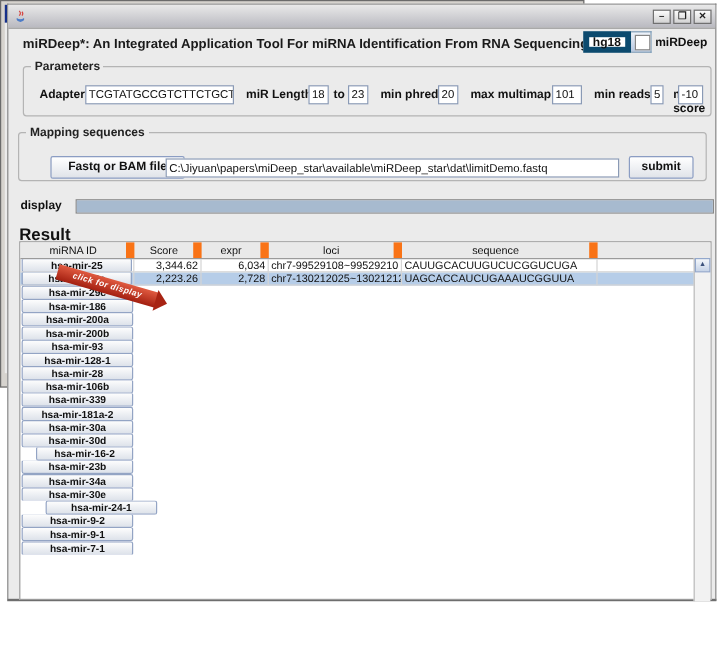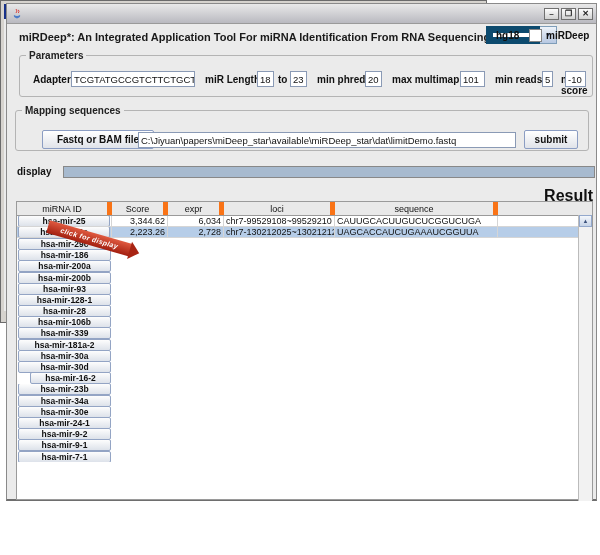--- a/index.html
+++ b/index.html
@@ -22,7 +22,7 @@
   
   .apptitle{position:absolute;left:12px;top:27px;font-size:11px;font-weight:bold;color:#1a1a1a;}
   .combo{position:absolute;left:479px;top:22px;display:flex;height:18px;}
-  .combo-val{width:54px;background:#fff;border:7px solid #0c4a6e;font-size:10px;font-weight:bold;
+  .combo-val{width:40px;background:#fff;border:5px solid #0c4a6e;font-size:10px;font-weight:bold;
              display:flex;align-items:center;padding-left:3px;box-sizing:border-box;}
   .combo-btn{width:16px;background:linear-gradient(#eef3fa,#b7c8e2);border:1px solid #7f9db9;border-left:none;
              font-size:6px;color:#29406b;display:flex;align-items:center;justify-content:center;}

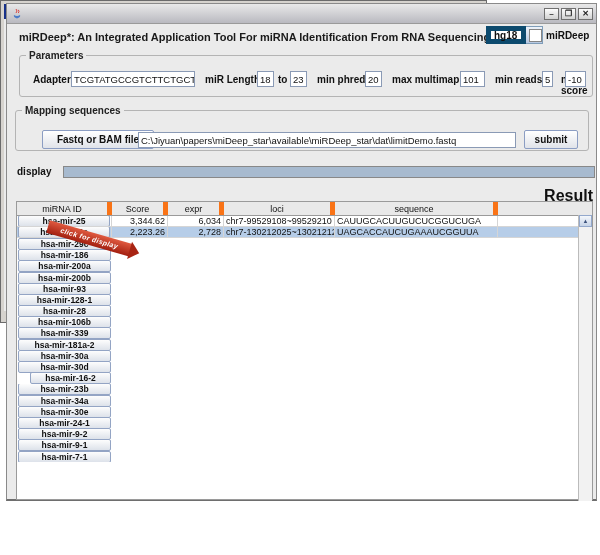--- a/index.html
+++ b/index.html
@@ -46,7 +46,7 @@
   #progressbar{position:absolute;left:56px;top:162px;width:532px;height:12px;border:1px solid #888;background:#eee;box-sizing:border-box;}
   #progressbar .fill{width:100%;height:100%;background:#a7bacf;}
   
-  #resultlbl{position:absolute;left:9px;top:183px;width:577px;text-align:right;font-size:16px;font-weight:bold;}
+  #resultlbl{position:absolute;left:9px;top:183px;width:577px;text-align:left;font-size:14px;font-weight:bold;}
   #rtable{position:absolute;left:9px;top:197px;width:577px;height:299px;background:#fff;border:1px solid #9a9a9a;box-sizing:border-box;}
   .thead{display:flex;height:13px;background:#e9e9e9;border-bottom:1px solid #9a9a9a;}
   .th{font-size:9px;color:#111;border-right:5px solid #f97316;display:flex;align-items:center;justify-content:center;box-sizing:border-box;}

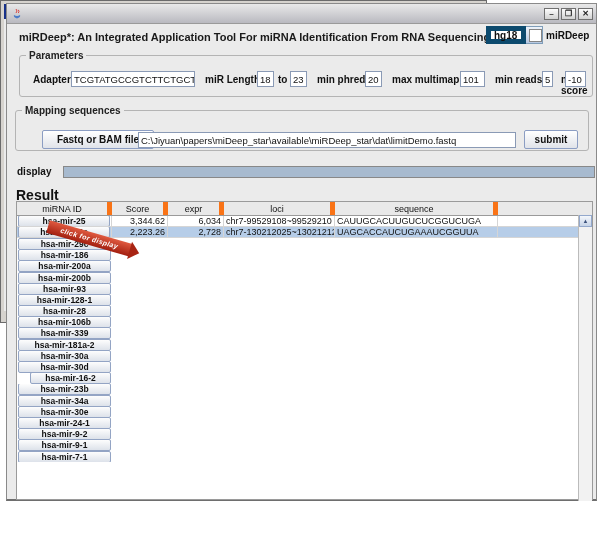--- a/index.html
+++ b/index.html
@@ -49,7 +49,7 @@
   #resultlbl{position:absolute;left:9px;top:183px;width:577px;text-align:left;font-size:14px;font-weight:bold;}
   #rtable{position:absolute;left:9px;top:197px;width:577px;height:299px;background:#fff;border:1px solid #9a9a9a;box-sizing:border-box;}
   .thead{display:flex;height:13px;background:#e9e9e9;border-bottom:1px solid #9a9a9a;}
-  .th{font-size:9px;color:#111;border-right:5px solid #f97316;display:flex;align-items:center;justify-content:center;box-sizing:border-box;}
+  .th{font-size:9px;color:#111;border-right:7px solid #f97316;display:flex;align-items:center;justify-content:center;box-sizing:border-box;}
   .trow{display:flex;height:11.2px;align-items:stretch;}
   .td{font-size:9px;display:flex;align-items:center;box-sizing:border-box;border-right:1px solid #d5d5d5;
       border-bottom:1px solid #d5d5d5;overflow:hidden;white-space:nowrap;}

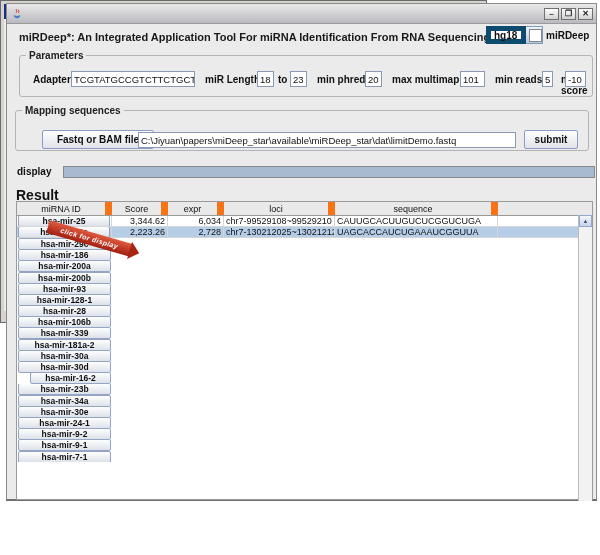--- a/index.html
+++ b/index.html
@@ -263,7 +263,7 @@
             </div>
           </div>
           <div class="trow">
-            <div class="td c-id" style="border: none; justify-content: center;">
+            <div class="td c-id" style="border: none; justify-content: center; margin-left: 20px;">
               <div class="mirbtn">hsa-mir-24-1</div>
             </div>
           </div>

